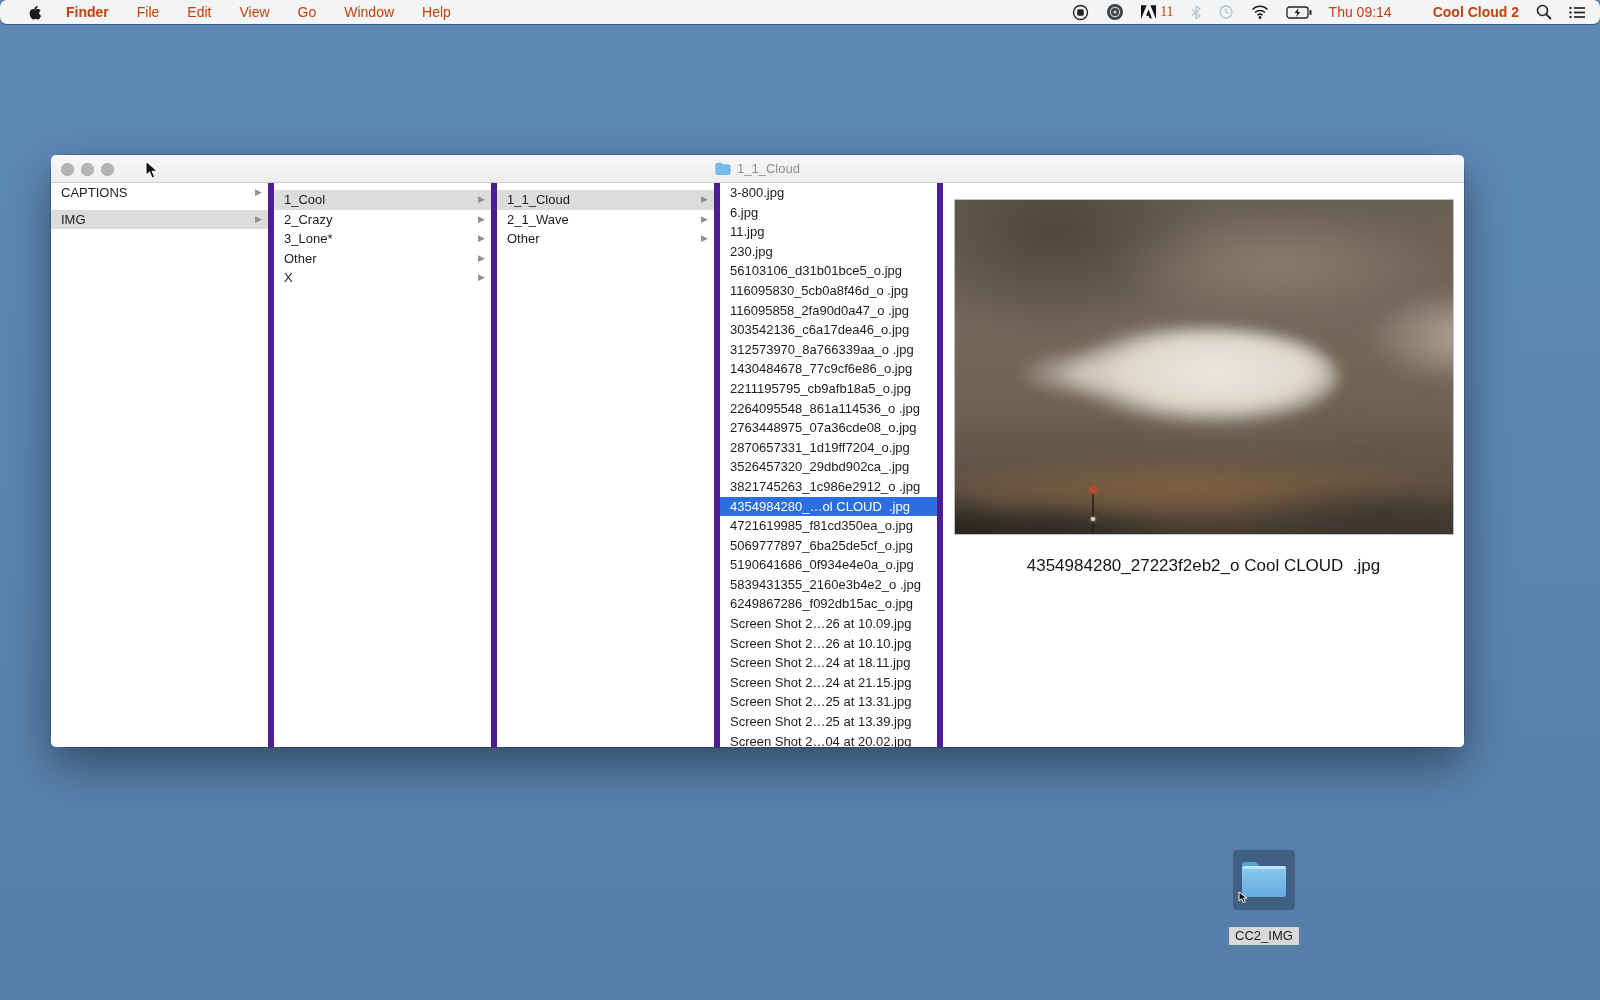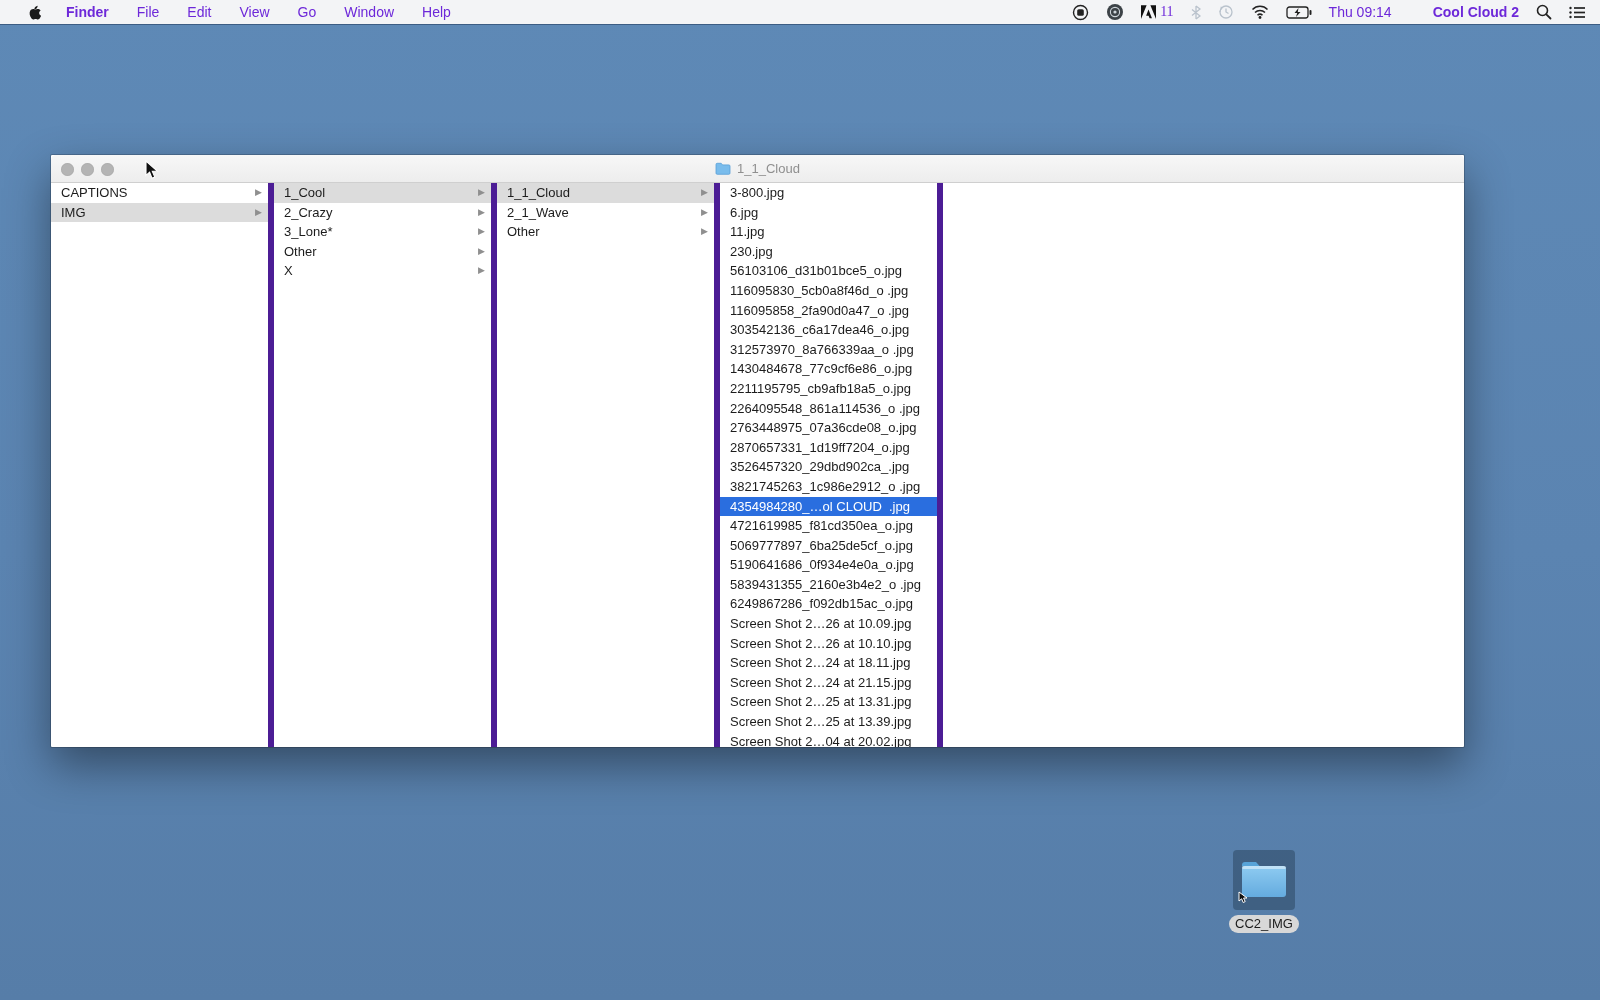--- a/index.html
+++ b/index.html
@@ -10,7 +10,7 @@
   
   .menubar { position:absolute; left:0; top:0; width:1600px; height:24px;
     background:#f3f4f6; box-shadow:0 1px 0 rgba(20,40,70,.45);
-    display:flex; align-items:center; font-size:14px; color:#6d28d9; z-index:50; }
+    display:flex; align-items:center; font-size:14px; color:#c2410c; z-index:50;border-radius:7px; }
   .mb-left { display:flex; align-items:center; gap:0; padding-left:18px; }
   .apple { width:34px; display:flex; justify-content:center; }
   .menu-item { padding:0 14px; height:24px; line-height:24px; }

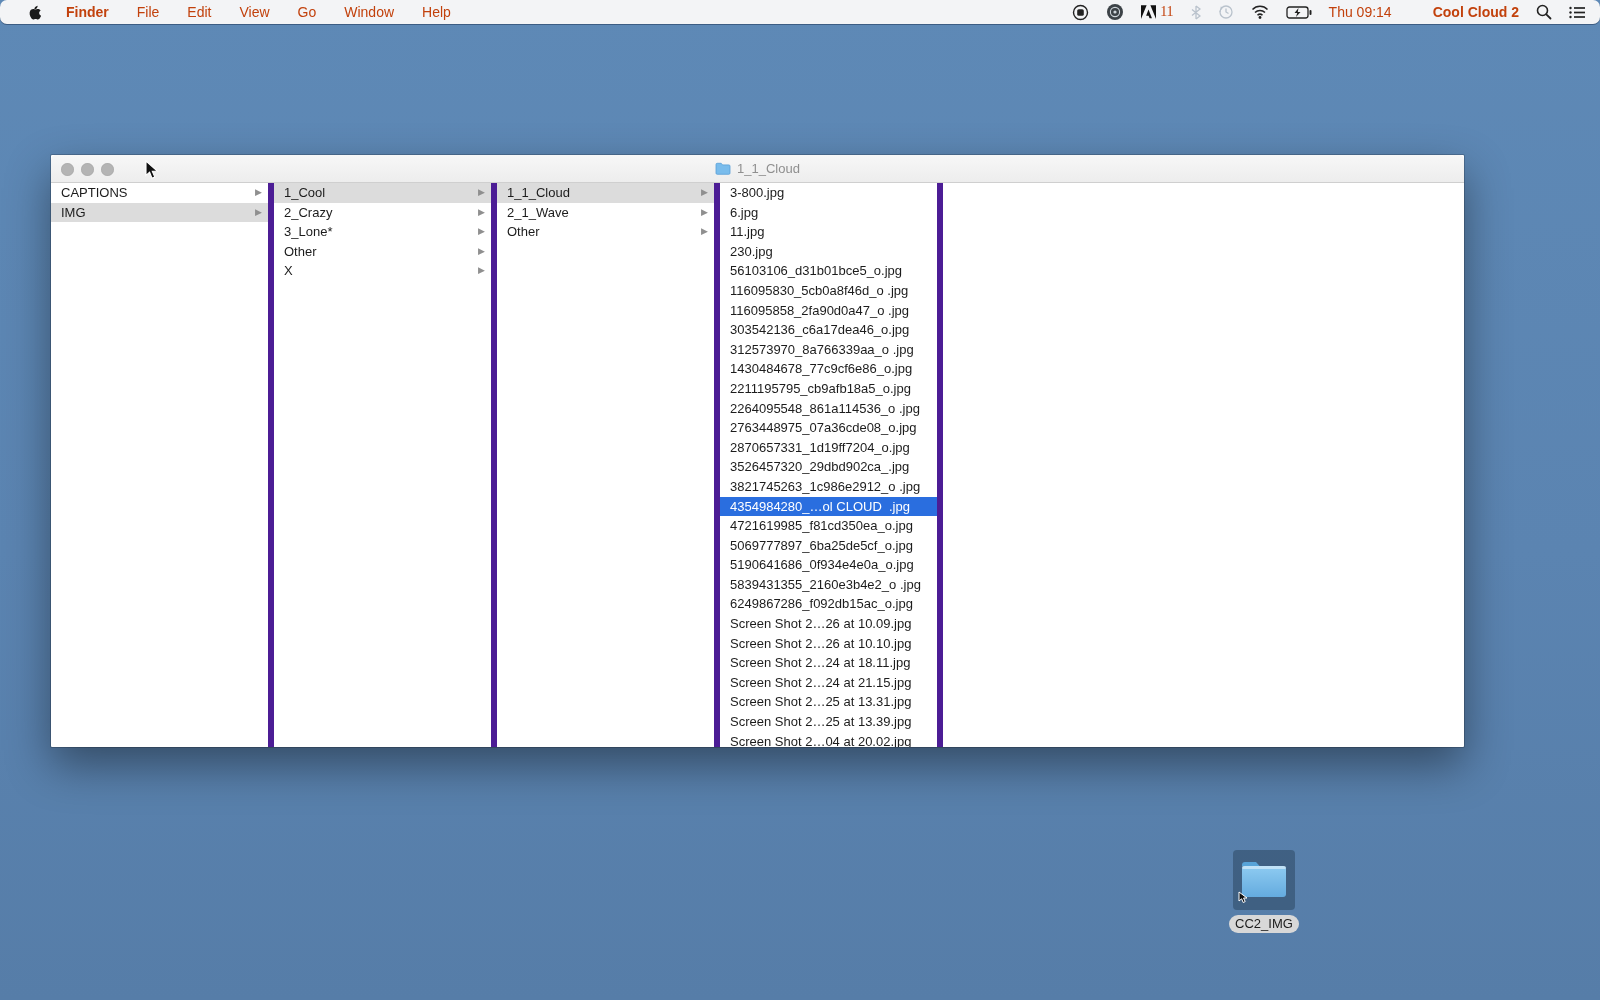--- a/index.html
+++ b/index.html
@@ -30,7 +30,7 @@
 
   
   .window { position:absolute; left:51px; top:155px; width:1413px; height:592px;
-    border-radius:1px; background:#fff; box-shadow:0 18px 45px rgba(0,0,0,.42), 0 0 0 1px rgba(0,0,0,.18); }
+    border-radius:16px; background:#fff; box-shadow:0 18px 45px rgba(0,0,0,.42), 0 0 0 1px rgba(0,0,0,.18); }
   .titlebar { position:absolute; left:0; top:0; right:0; height:28px;
     background:linear-gradient(180deg,#f7f7f7,#ededed); border-bottom:1px solid #cfcfcf;
     border-radius:5px 5px 0 0; display:flex; align-items:center; justify-content:center; }

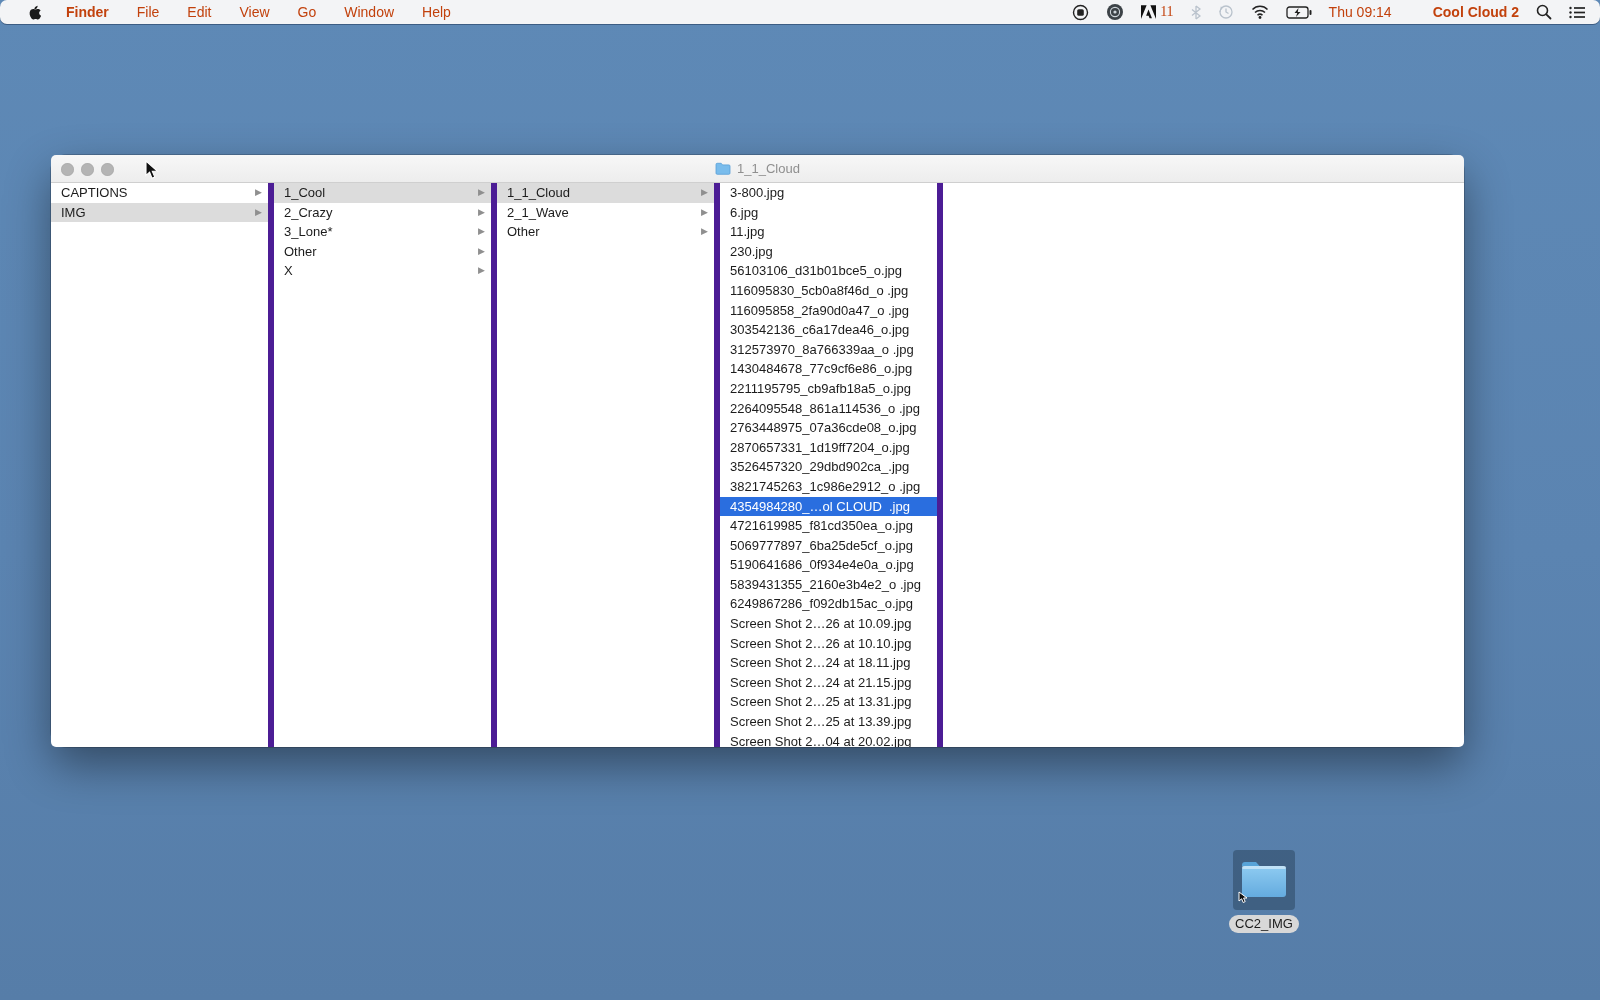--- a/index.html
+++ b/index.html
@@ -44,7 +44,7 @@
   .row { position:relative; height:19.6px; line-height:19.6px; font-size:13px; color:#1c1c1c;
     padding:0 20px 0 10px; white-space:pre; overflow:hidden; }
   .row .row-arrow { position:absolute; right:6px; top:0; font-size:9px; color:#8f8f8f; line-height:19.6px; }
-  .sel-gray { background:#dcdcdc; }
+  .sel-gray { background:#dcdcdc;margin-top:7px; }
   .sel-blue { background:#2a6edf; color:#ffffff; }
 
   

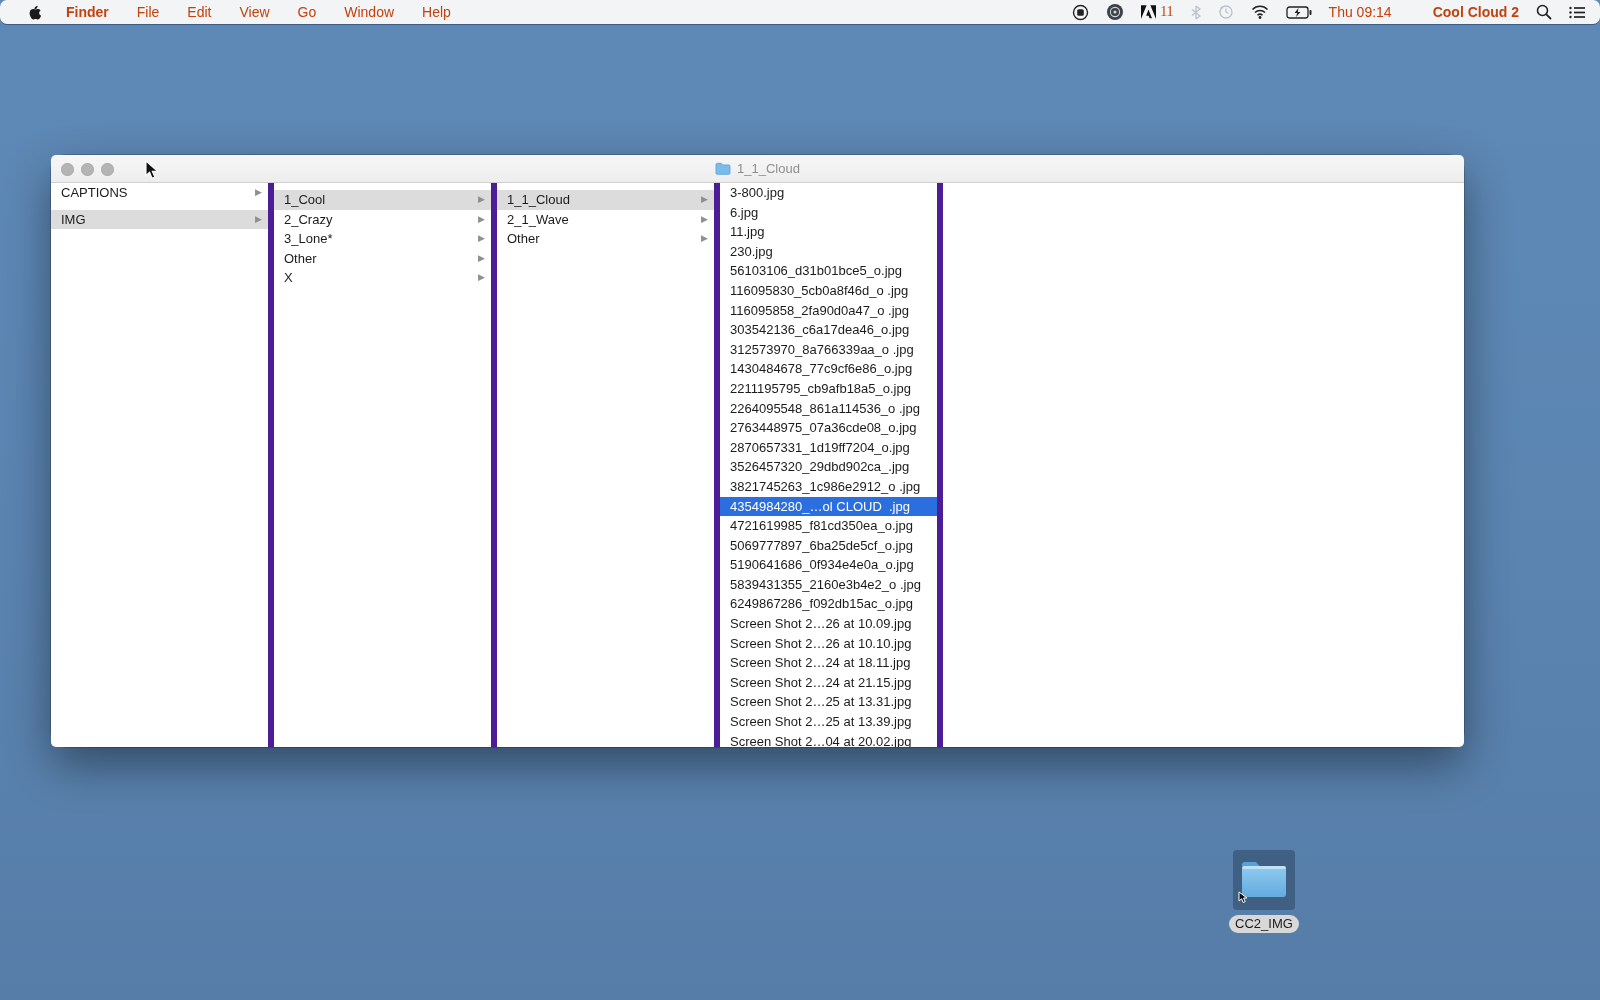--- a/index.html
+++ b/index.html
@@ -238,6 +238,24 @@
         <div class="row"><span>Screen Shot 2…04 at 20.02.jpg</span></div>
       </div>
 
+    <div class="preview">
+      <div class="photo">
+        <div class="ph ph-darktop"></div>
+        <div class="ph ph-haze"></div>
+        <div class="ph ph-cloud-right"></div>
+        <div class="ph ph-cloud-shadow"></div>
+        <div class="ph ph-cloud-main"></div>
+        <div class="ph ph-cloud-left"></div>
+        <div class="ph ph-orange"></div>
+        <div class="ph ph-darkband1"></div>
+        <div class="ph ph-darkband2"></div>
+        <div class="ph ph-corner"></div>
+        <div class="antenna"></div>
+        <div class="antenna-light"></div>
+        <div class="antenna-light2"></div>
+      </div>
+      <div class="caption">4354984280_27223f2eb2_o Cool CLOUD  .jpg</div>
+    </div>
 
   </div>
 </div>

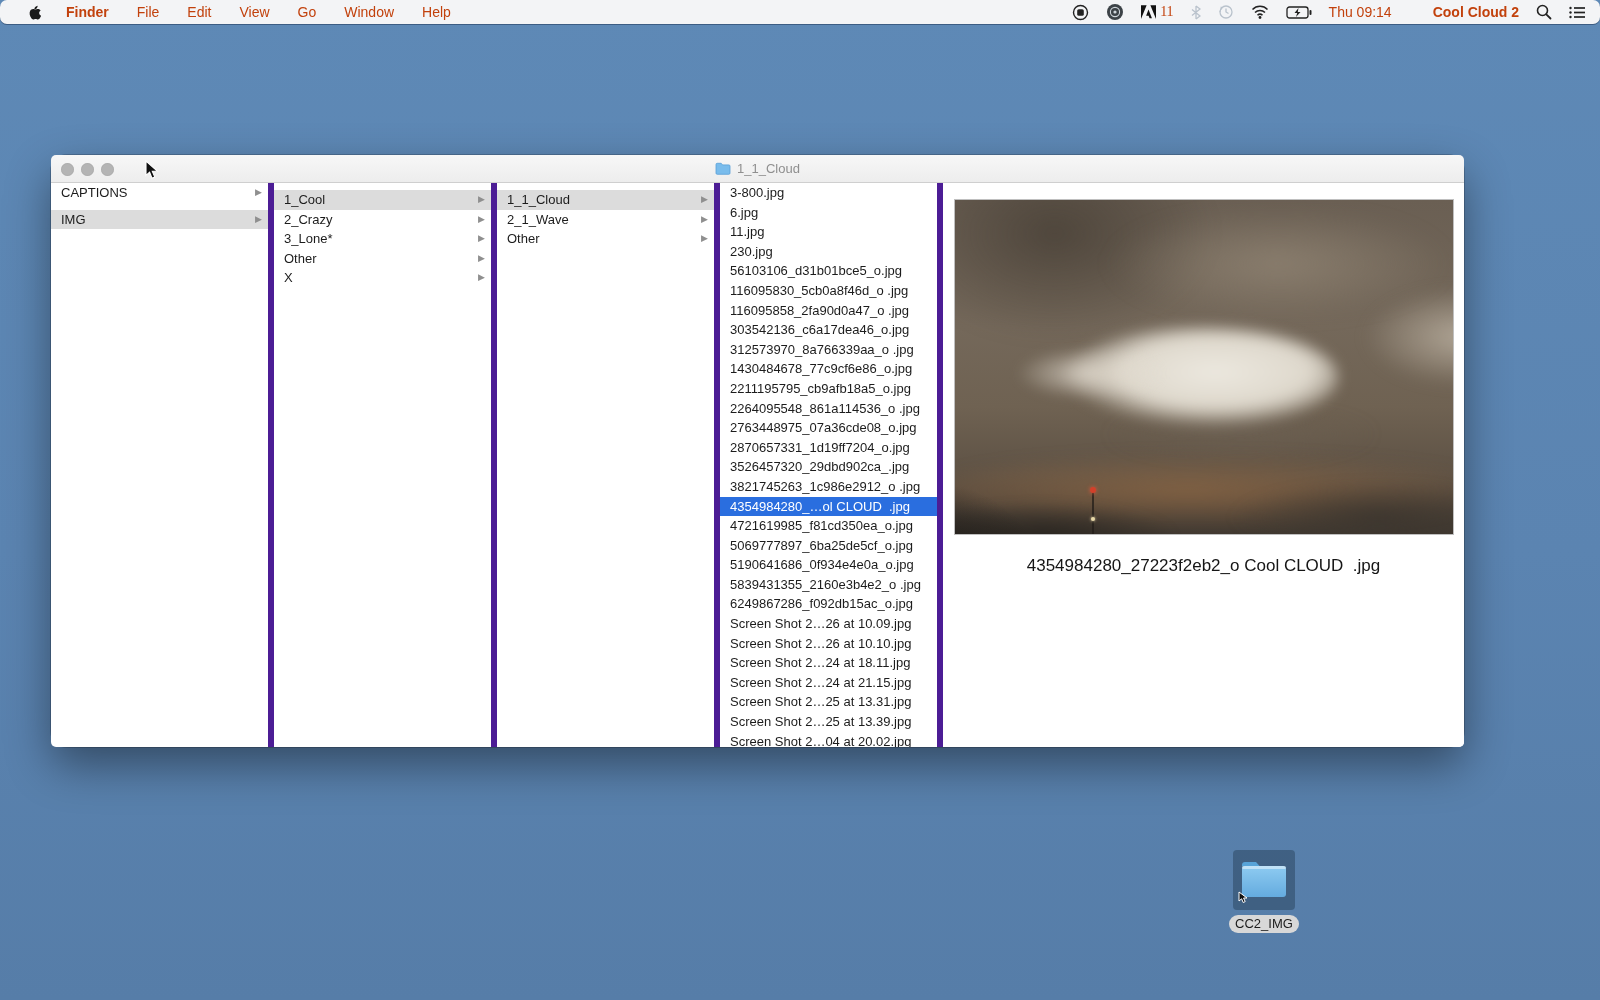--- a/index.html
+++ b/index.html
@@ -24,7 +24,7 @@
   .desk-icon { position:absolute; left:1229px; top:850px; width:70px; text-align:center; }
   .desk-tile { width:62px; height:60px; margin:0 auto; background:rgba(10,25,40,.30);
     border-radius:4px; display:flex; align-items:center; justify-content:center; position:relative; }
-  .desk-label { display:inline-block; margin-top:5px; background:#d8d8d8; border-radius:9px;
+  .desk-label { display:inline-block; margin-top:17px; background:#d8d8d8; border-radius:1px;
     padding:1px 6px 2px 6px; font-size:13px; color:#1c1c1c; white-space:pre; }
   .alias-badge { position:absolute; left:5px; bottom:6px; }
 

